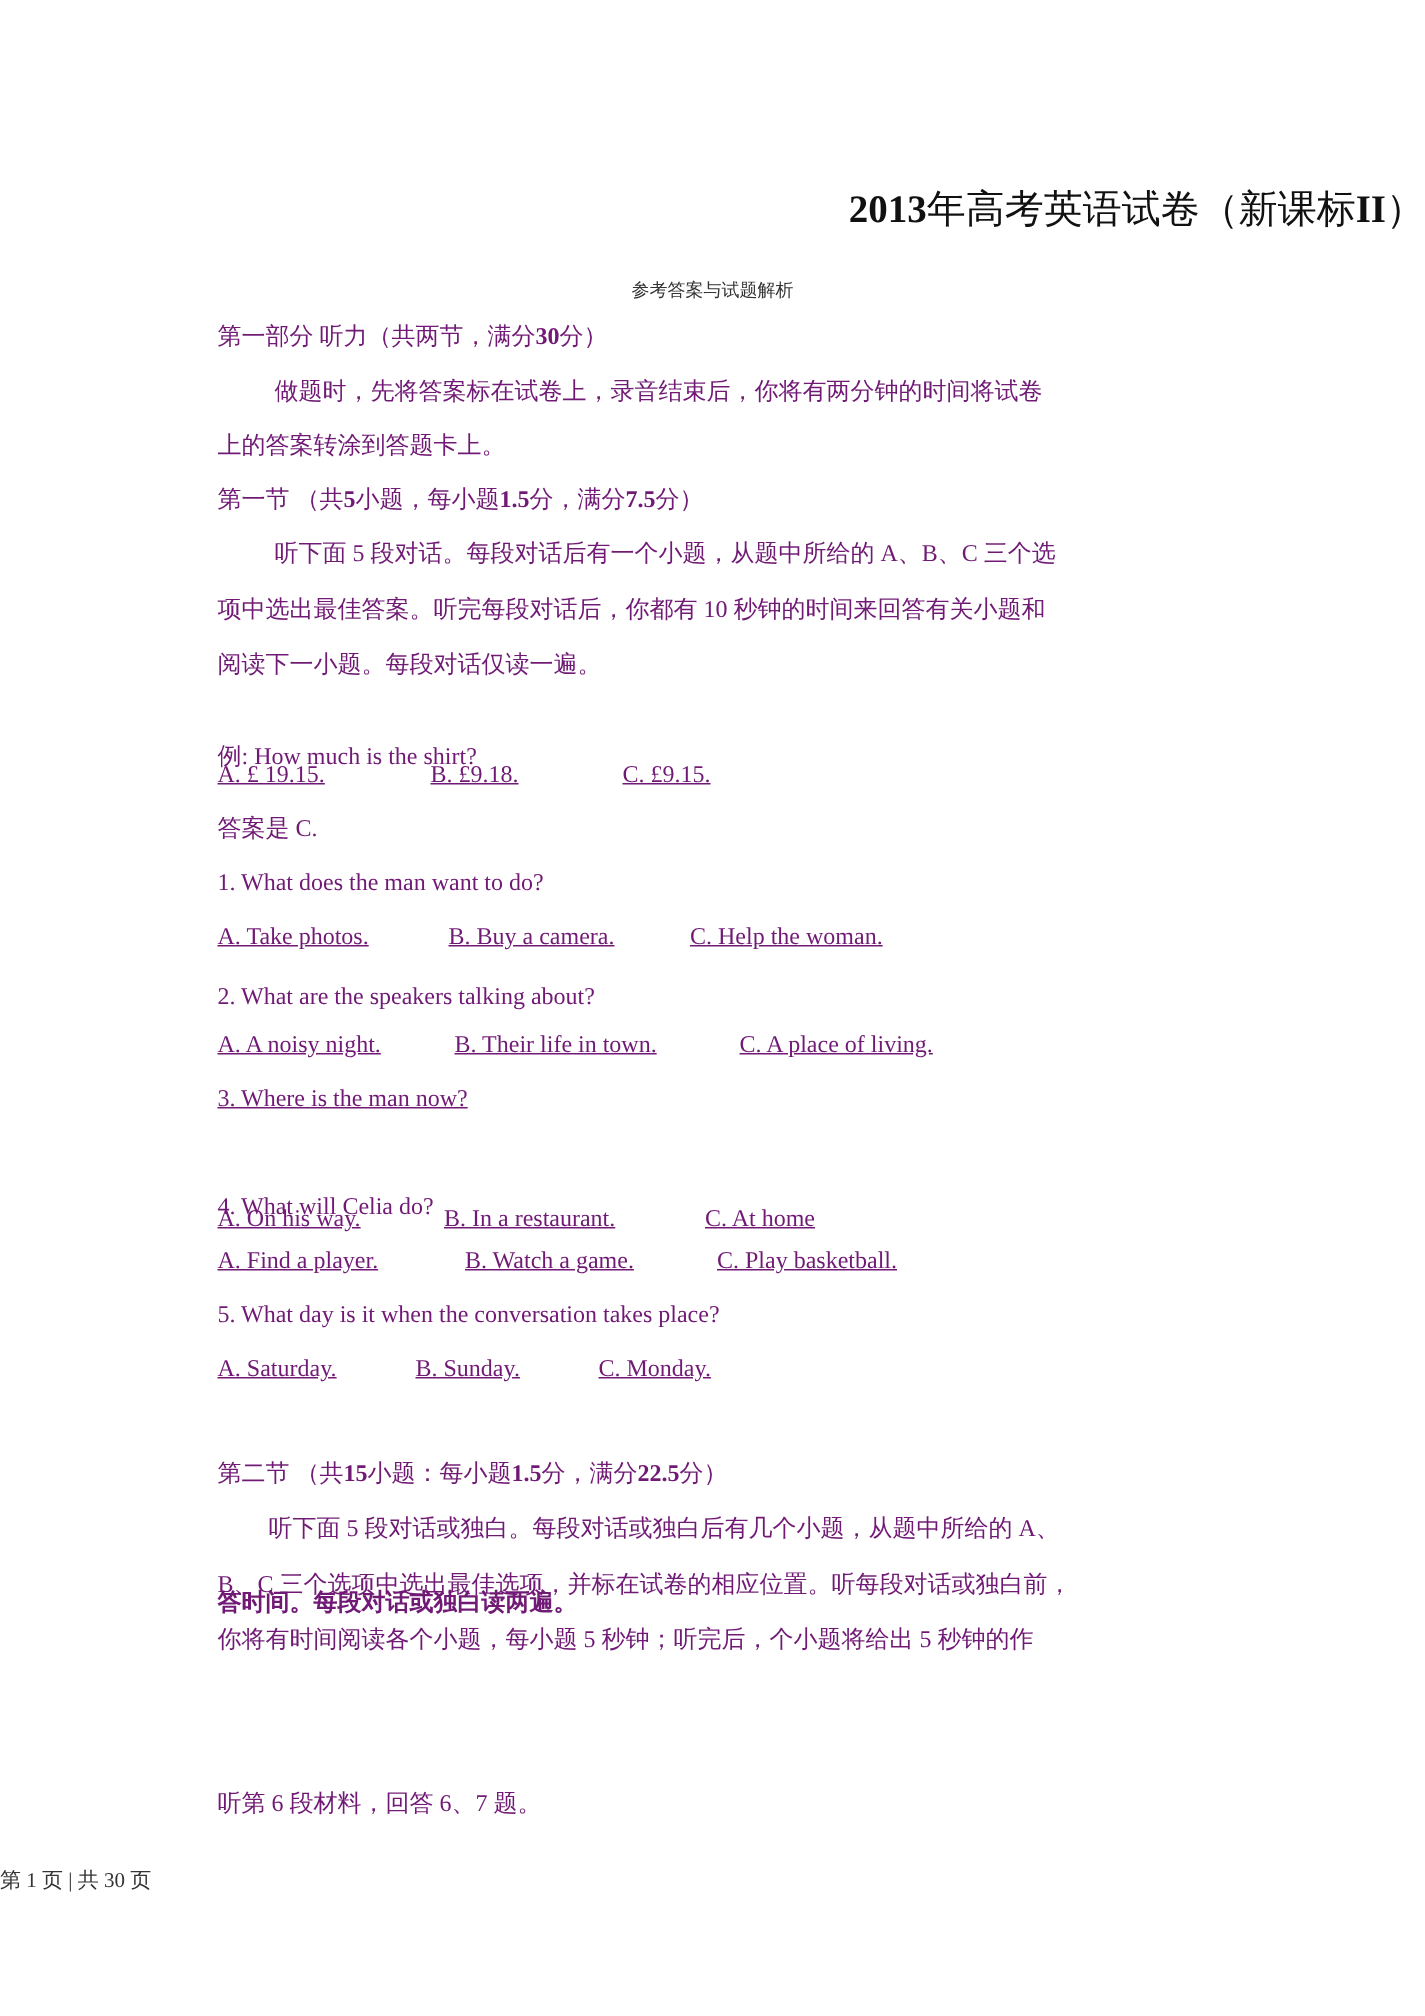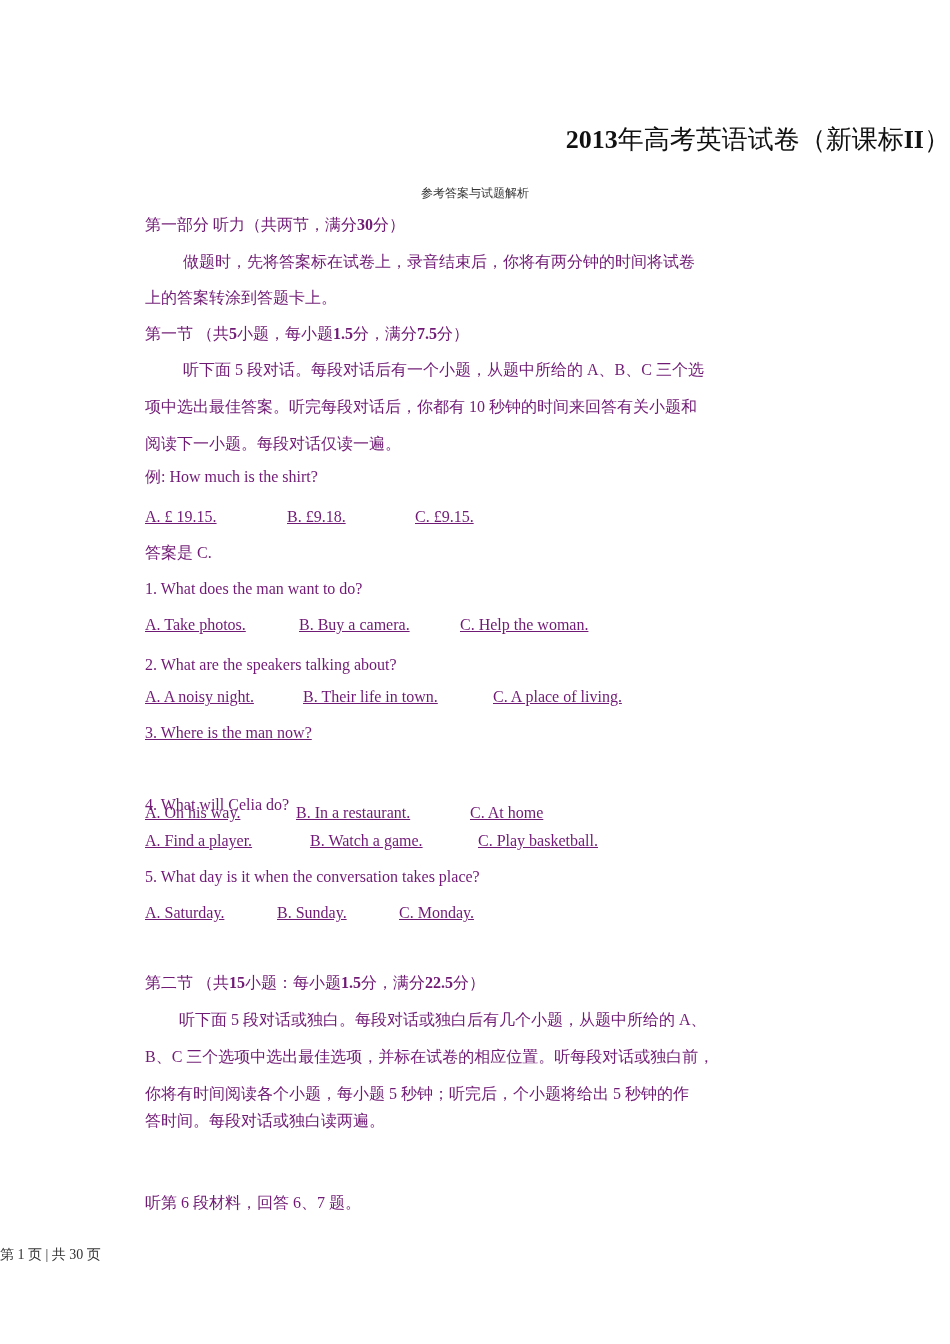--- a/index.html
+++ b/index.html
@@ -86,7 +86,7 @@
   <div class="line" style="top:394px;">项中选出最佳答案。听完每段对话后，你都有 10 秒钟的时间来回答有关小题和</div>
   <div class="line" style="top:431px;">阅读下一小题。每段对话仅读一遍。</div>
 
-  <div class="line" style="top:464px;">例: How much is the shirt?</div>
+  <div class="line" style="top:492px;">例: How much is the shirt?</div>
   <div class="line opts" style="top:504px;">
     <span style="width:142px;">A. £ 19.15.</span><span style="width:128px;">B. £9.18.</span><span>C. £9.15.</span>
   </div>

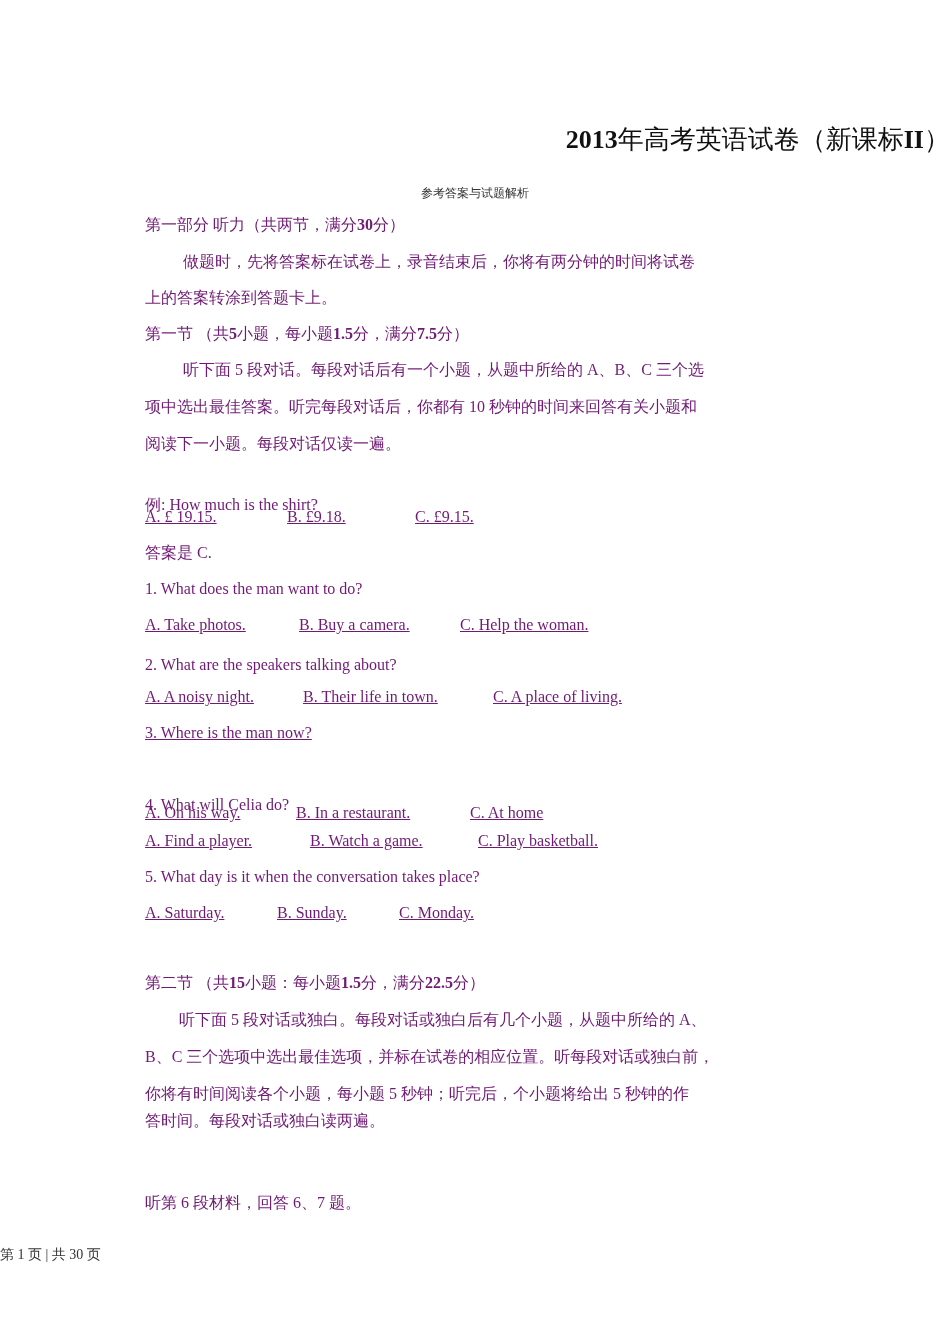--- a/index.html
+++ b/index.html
@@ -122,7 +122,7 @@
   <div class="line indent2" style="top:1007px;">听下面 5 段对话或独白。每段对话或独白后有几个小题，从题中所给的 A、</div>
   <div class="line" style="top:1044px;">B、C 三个选项中选出最佳选项，并标在试卷的相应位置。听每段对话或独白前，</div>
   <div class="line" style="top:1081px;">你将有时间阅读各个小题，每小题 5 秒钟；听完后，个小题将给出 5 秒钟的作</div>
-  <div class="line" style="top:1108px;">答时间。每段对话或独白读两遍。</div>
+  <div class="line" style="top:1056px;font-weight:bold;">答时间。每段对话或独白读两遍。</div>
 
   <div class="line" style="top:1190px;">听第 6 段材料，回答 6、7 题。</div>
 

